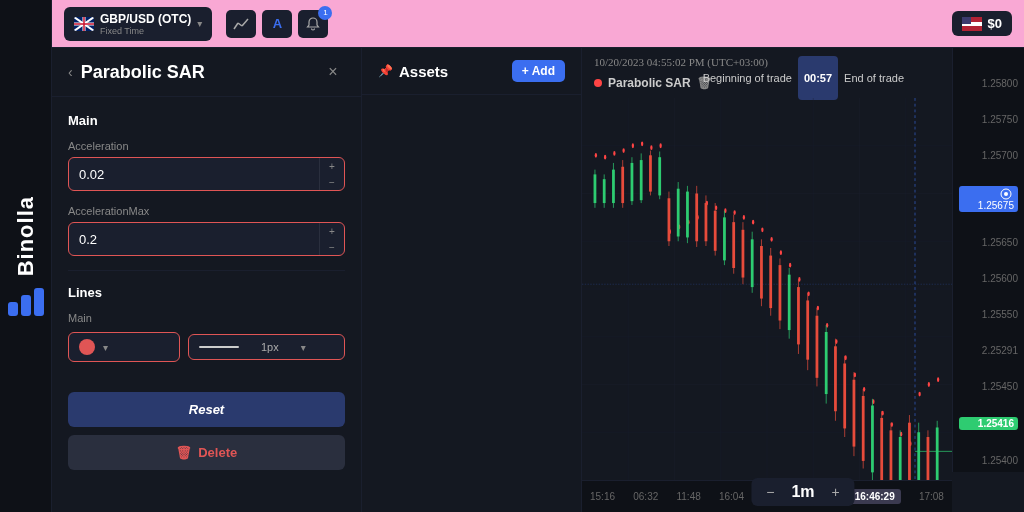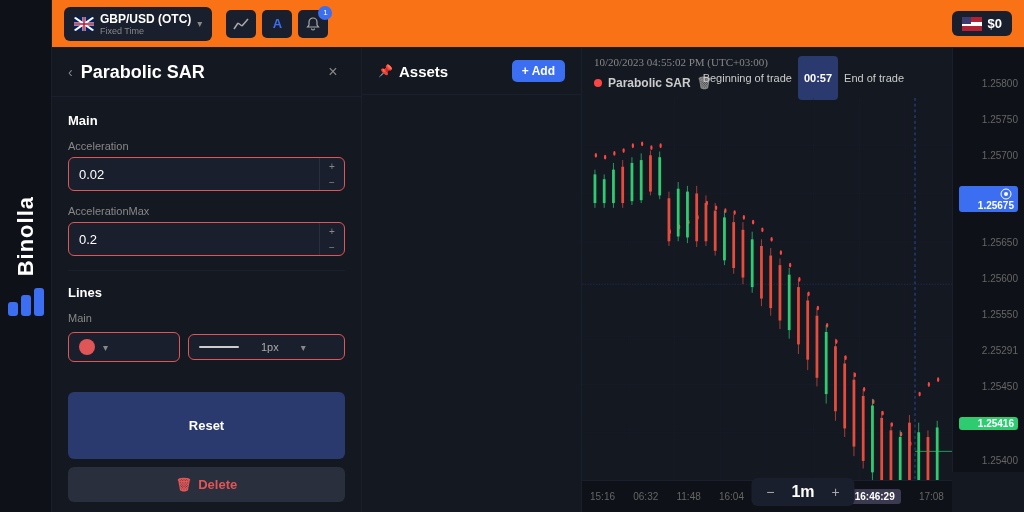--- a/index.html
+++ b/index.html
@@ -49,7 +49,7 @@
     
     .top-bar {
       height: 48px;
-      background: #f97316;
+      background: #f9a8d4;
       display: flex;
       align-items: center;
       padding: 0 12px;

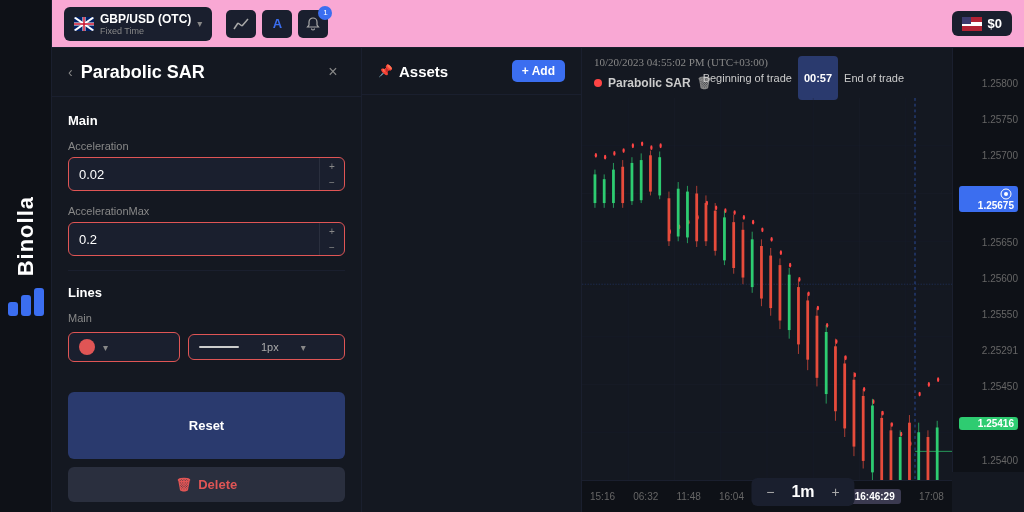--- a/index.html
+++ b/index.html
@@ -423,7 +423,7 @@
       border-radius: 3px;
       font-size: 10px;
       text-align: right;
-      font-weight: 700;
+      font-weight: 400;
     }
     .price-green-line {
       background: #2ecc71;

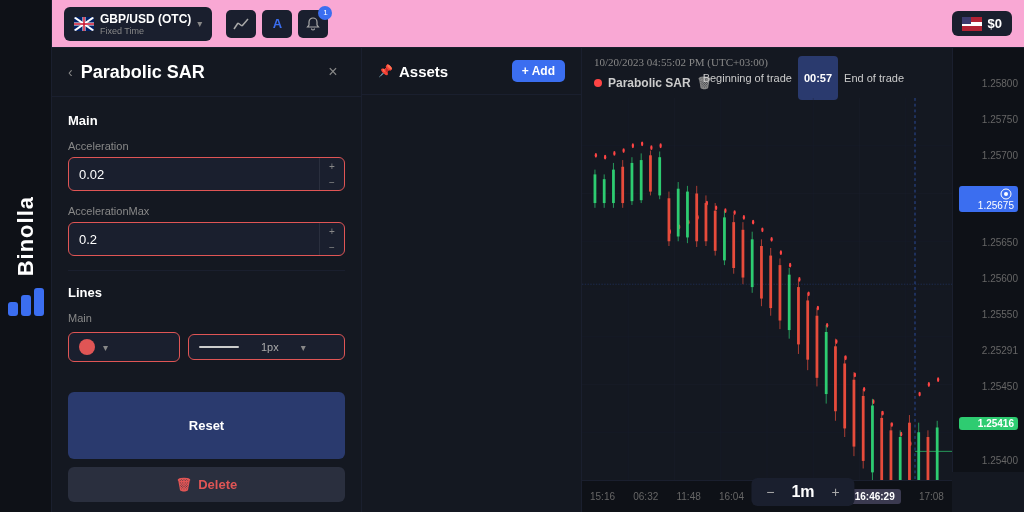--- a/index.html
+++ b/index.html
@@ -323,7 +323,7 @@
     .line-px-label { font-size: 11px; color: #aaa; }
     .reset-btn {
       width: 100%;
-      padding: 26px;
+      padding: 10px;
       background: #2a3a6e;
       border: none;
       border-radius: 6px;
@@ -332,6 +332,7 @@
       font-weight: 600;
       cursor: pointer;
       margin-bottom: 8px;
+      font-style: italic;
     }
     .delete-btn {
       width: 100%;

